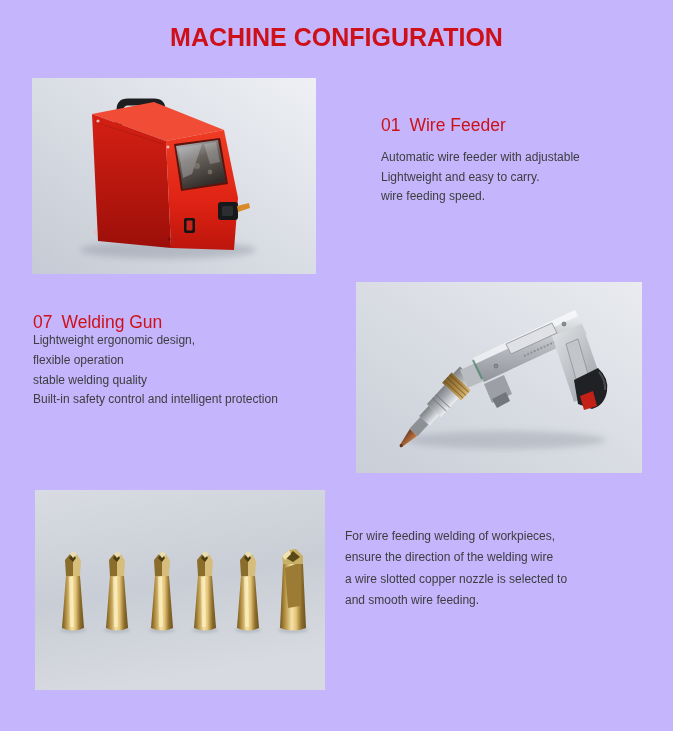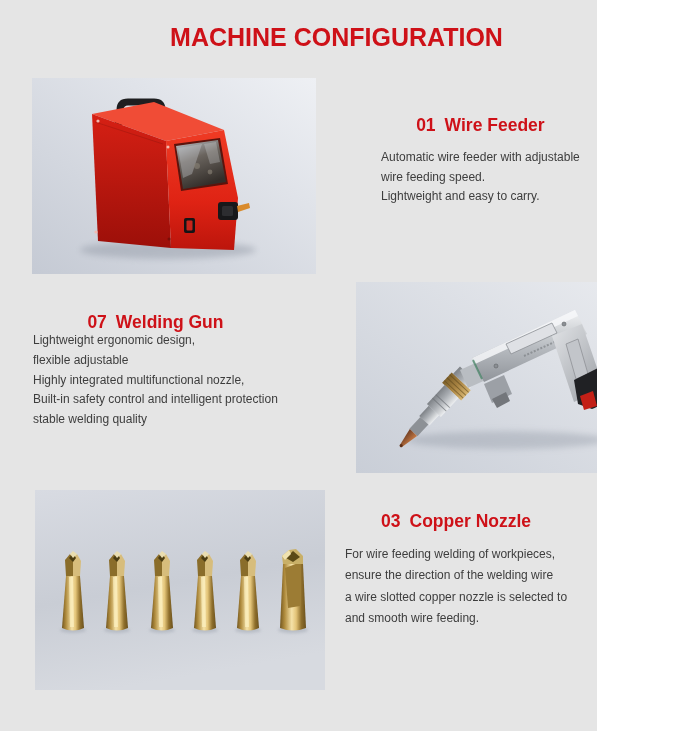--- a/index.html
+++ b/index.html
@@ -4,9 +4,8 @@
 <style>
   html,body{margin:0;padding:0;background:#ffffff;}
   .page{
-    position:relative;width:577px;height:731px;background:#e5e5e5;overflow:hidden;
+    position:relative;width:673px;height:731px;background:#c4b5fd;overflow:hidden;
     font-family:"Liberation Sans",sans-serif;
-    padding-left:20px;
   }
   .title{
     position:absolute;top:23px;left:0;width:673px;margin:0;

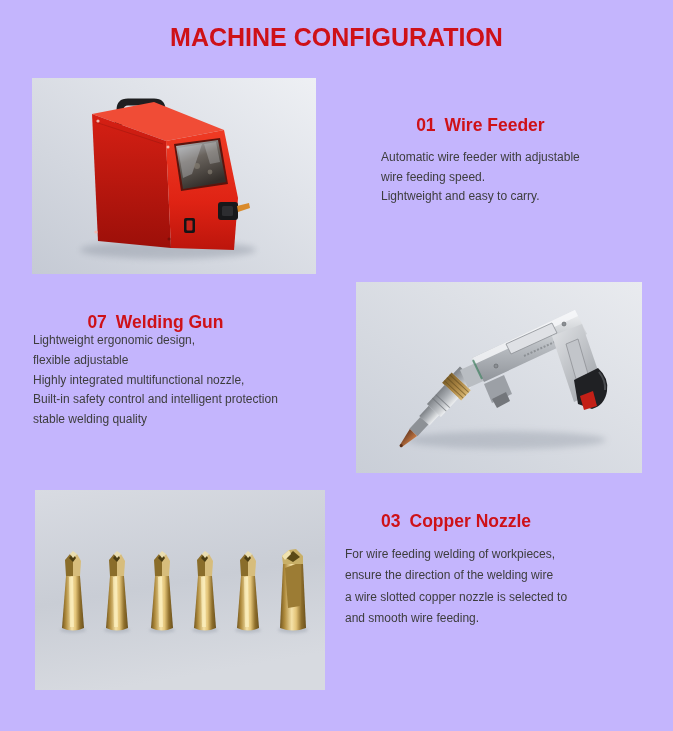--- a/index.html
+++ b/index.html
@@ -21,7 +21,7 @@
   .sec2{left:33px;top:313px;}
   .sec3{left:345px;top:512px;}
   .sec-heading{
-    font-size:17.5px;font-weight:bold;color:#ce1118;line-height:18px;white-space:nowrap;text-align:center;
+    font-size:17.5px;font-weight:normal;color:#ce1118;line-height:18px;white-space:nowrap;
   }
   .sec-heading .num{margin-right:9px;}
   .sec-body{color:#3d3d3d;font-size:12px;white-space:nowrap;}

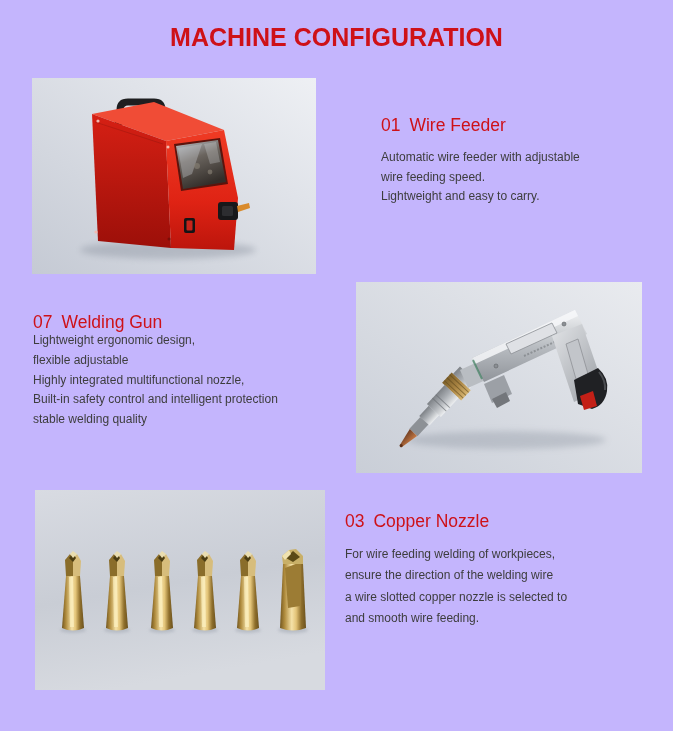--- a/index.html
+++ b/index.html
@@ -98,8 +98,8 @@
     </div>
     <div class="sec-body">
       <div>Automatic wire feeder with adjustable</div>
+      <div>Lightweight and easy to carry.</div>
       <div>wire feeding speed.</div>
-      <div>Lightweight and easy to carry.</div>
     </div>
   </div>
 

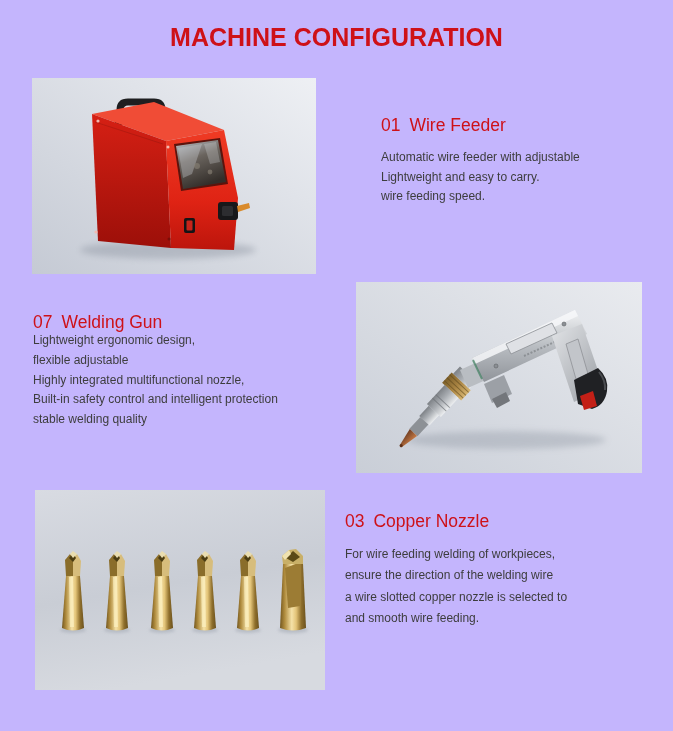--- a/index.html
+++ b/index.html
@@ -109,7 +109,7 @@
     </div>
     <div class="sec-body">
       <div>Lightweight ergonomic design,</div>
-      <div>flexible adjustable</div>
+      <div>flexible operation</div>
       <div>Highly integrated multifunctional nozzle,</div>
       <div>Built-in safety control and intelligent protection</div>
       <div>stable welding quality</div>

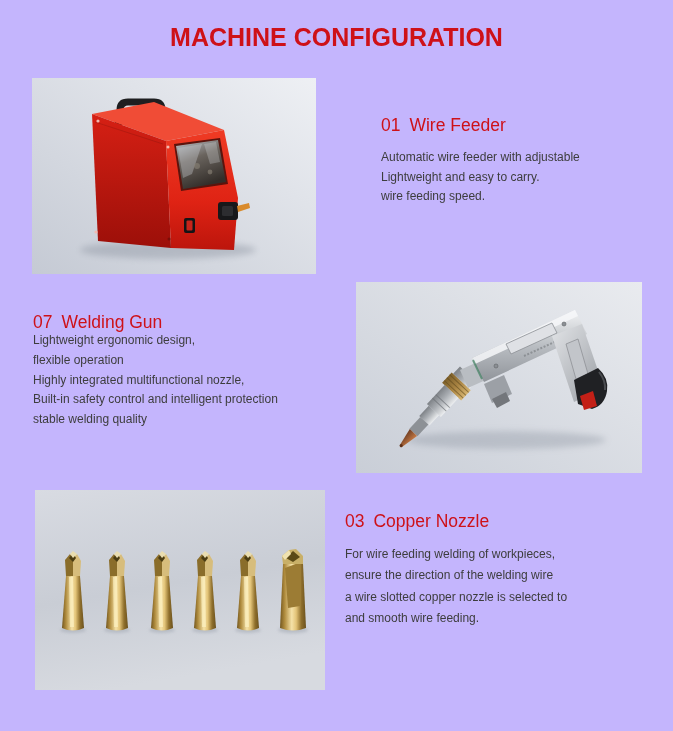--- a/index.html
+++ b/index.html
@@ -110,7 +110,6 @@
     <div class="sec-body">
       <div>Lightweight ergonomic design,</div>
       <div>flexible operation</div>
-      <div>Highly integrated multifunctional nozzle,</div>
       <div>Built-in safety control and intelligent protection</div>
       <div>stable welding quality</div>
     </div>

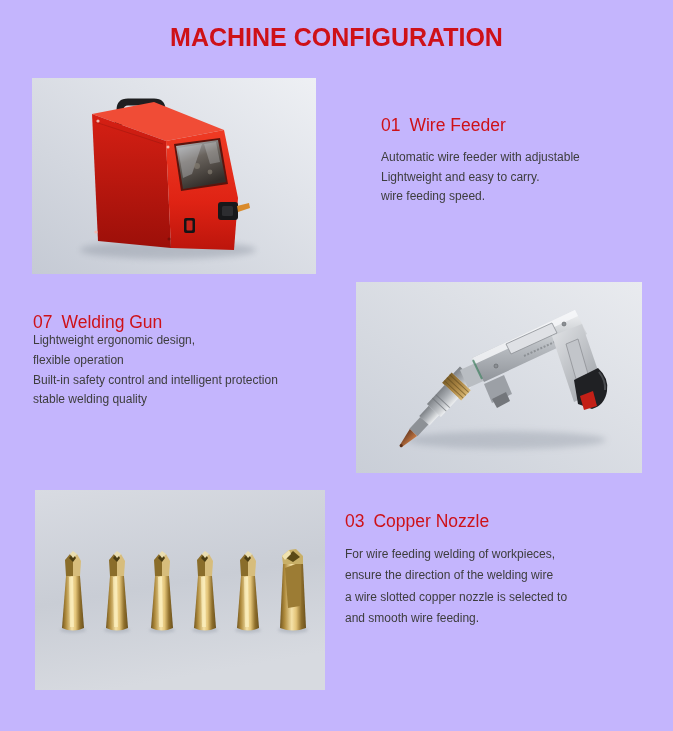--- a/index.html
+++ b/index.html
@@ -110,8 +110,8 @@
     <div class="sec-body">
       <div>Lightweight ergonomic design,</div>
       <div>flexible operation</div>
+      <div>stable welding quality</div>
       <div>Built-in safety control and intelligent protection</div>
-      <div>stable welding quality</div>
     </div>
   </div>
 

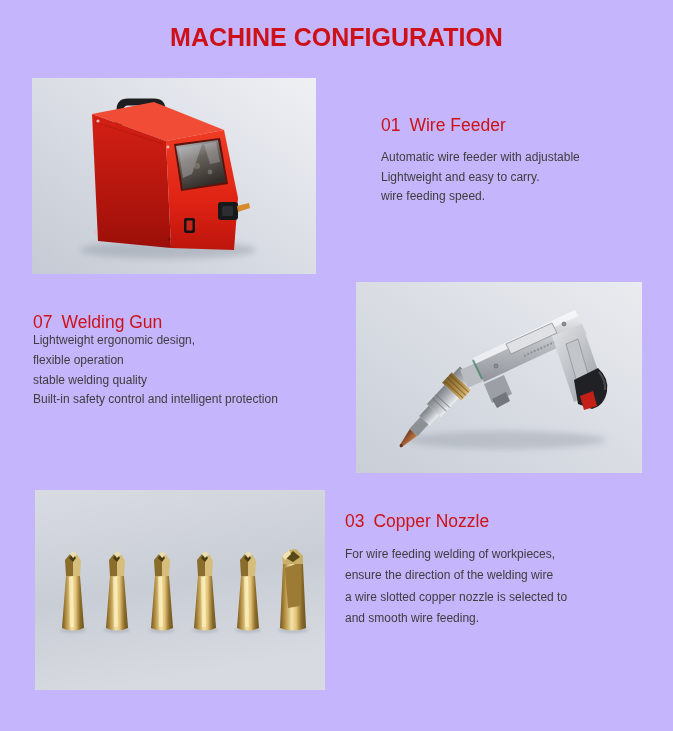--- a/index.html
+++ b/index.html
@@ -231,9 +231,6 @@
   </svg>
 
   <div class="section sec3">
-    <div class="sec-heading">
-      <span class="num">03</span><span>Copper Nozzle</span>
-    </div>
     <div class="sec-body">
       <div>For wire feeding welding of workpieces,</div>
       <div>ensure the direction of the welding wire</div>

